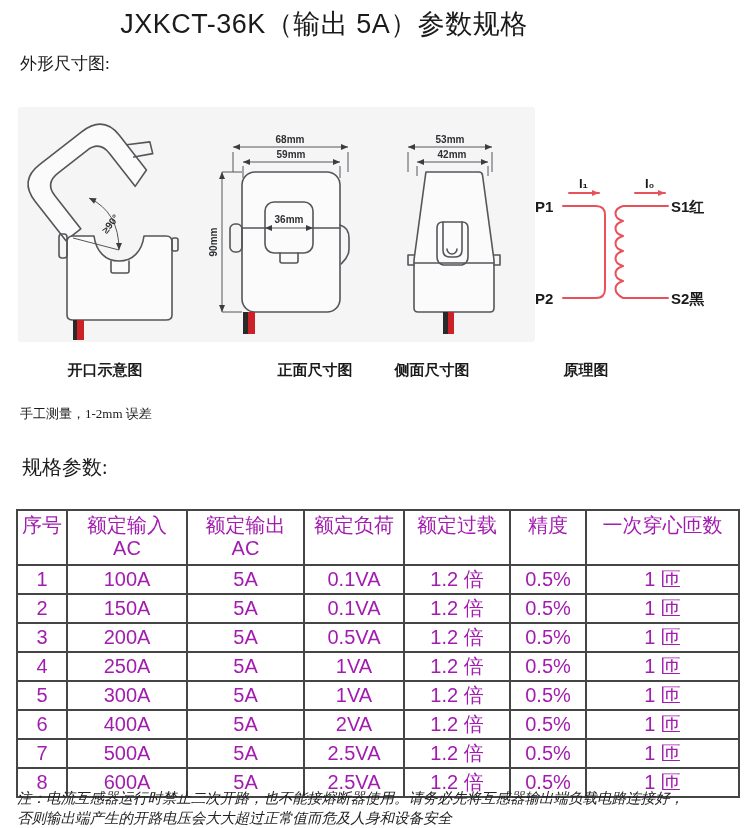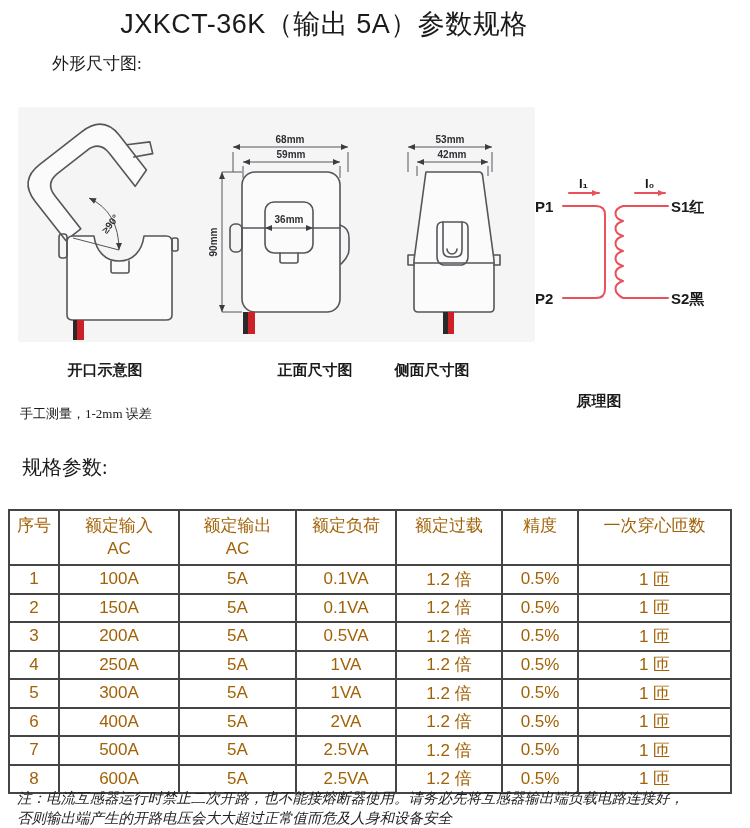--- a/index.html
+++ b/index.html
@@ -7,7 +7,7 @@
          font-family:"Liberation Sans",sans-serif;color:#1a1a1a;}
   .abs{position:absolute;}
   .title{top:6px;left:0;width:648px;text-align:center;font-size:27px;font-weight:500;letter-spacing:.5px;}
-  .outline-label{top:52px;left:20px;font-family:"Liberation Serif",serif;font-size:17px;margin-left:32px;}
+  .outline-label{top:52px;left:20px;font-family:"Liberation Serif",serif;font-size:17px;}
   .panel{top:107px;left:18px;width:517px;height:235px;background:#f5f5f6;border-radius:3px;}
   svg{overflow:visible;}
   .svg-open{top:110px;left:25px;}

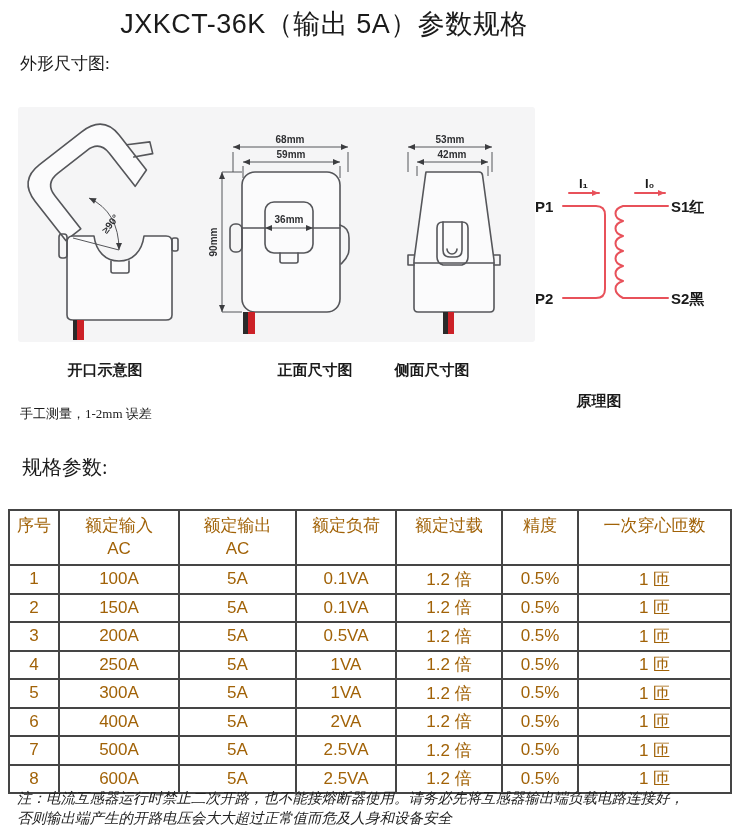--- a/index.html
+++ b/index.html
@@ -15,7 +15,7 @@
   .svg-side{top:130px;left:400px;}
   .svg-sch{top:172px;left:533px;}
   .cap{top:361px;transform:translateX(-50%);font-size:15px;font-weight:bold;white-space:nowrap;}
-  .cap1{left:105px;} .cap2{left:271px;margin-left:44px;} .cap3{left:432px;} .cap4{left:599px;margin-top:31px;}
+  .cap1{left:105px;} .cap2{left:271px;margin-left:44px;} .cap3{left:432px;} .cap4{left:586px;}
   .measure-note{top:405px;left:20px;font-family:"Liberation Serif",serif;font-size:13px;text-align:center;}
   .spec-label{top:454px;left:22px;font-family:"Liberation Serif",serif;font-size:20px;}
   table.spec{position:absolute;top:509px;left:8px;width:722px;border-collapse:collapse;table-layout:fixed;

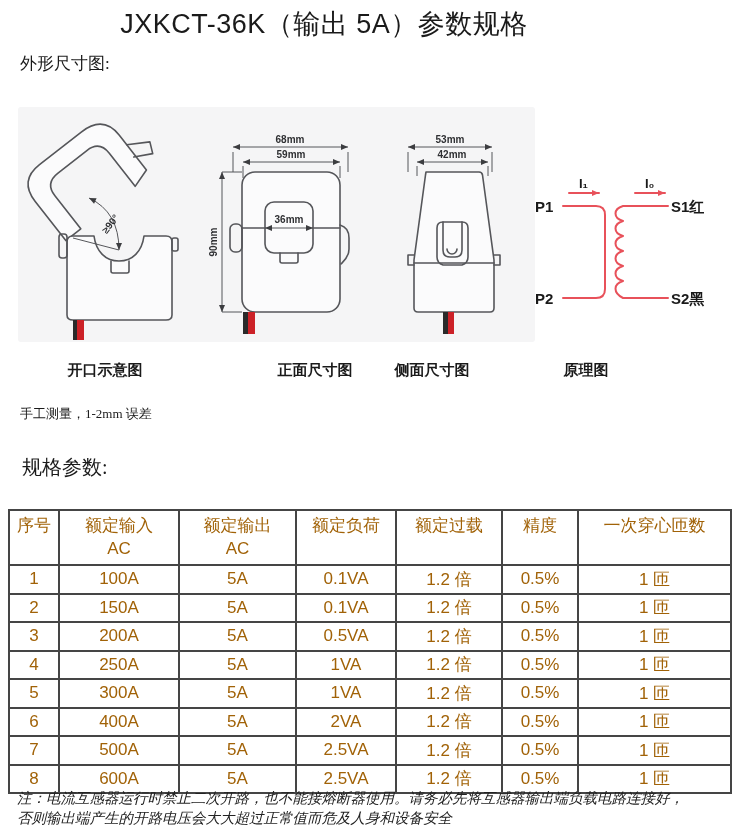--- a/index.html
+++ b/index.html
@@ -18,8 +18,8 @@
   .cap1{left:105px;} .cap2{left:271px;margin-left:44px;} .cap3{left:432px;} .cap4{left:586px;}
   .measure-note{top:405px;left:20px;font-family:"Liberation Serif",serif;font-size:13px;text-align:center;}
   .spec-label{top:454px;left:22px;font-family:"Liberation Serif",serif;font-size:20px;}
-  table.spec{position:absolute;top:509px;left:8px;width:722px;border-collapse:collapse;table-layout:fixed;
-             font-size:17px;color:#a16207;}
+  table.spec{position:absolute;top:509px;left:16px;width:722px;border-collapse:collapse;table-layout:fixed;
+             font-size:20px;color:#a21caf;}
   table.spec th,table.spec td{border:2px solid #454545;text-align:center;padding:0;font-weight:normal;}
   table.spec th{height:50px;vertical-align:top;padding-top:3px;line-height:23px;}
   table.spec td{height:26.5px;vertical-align:middle;}

